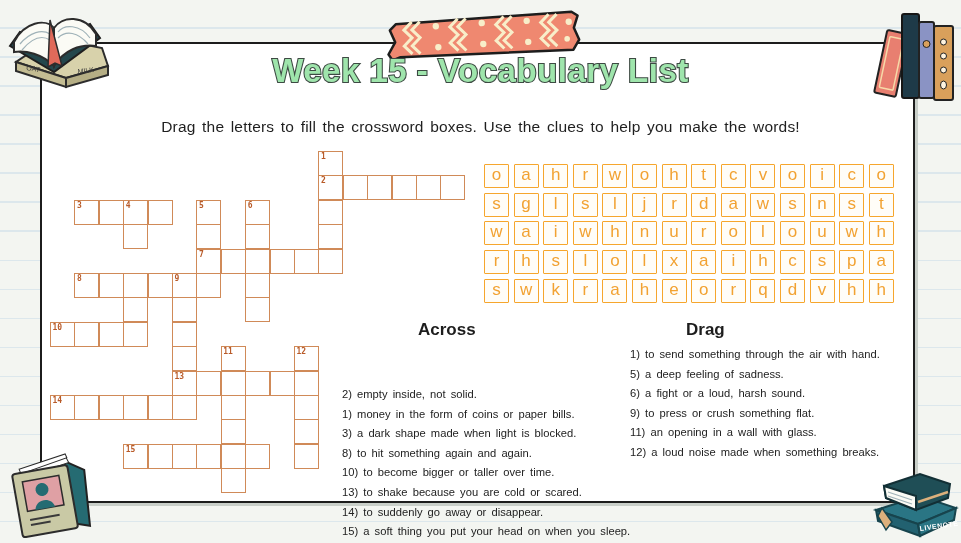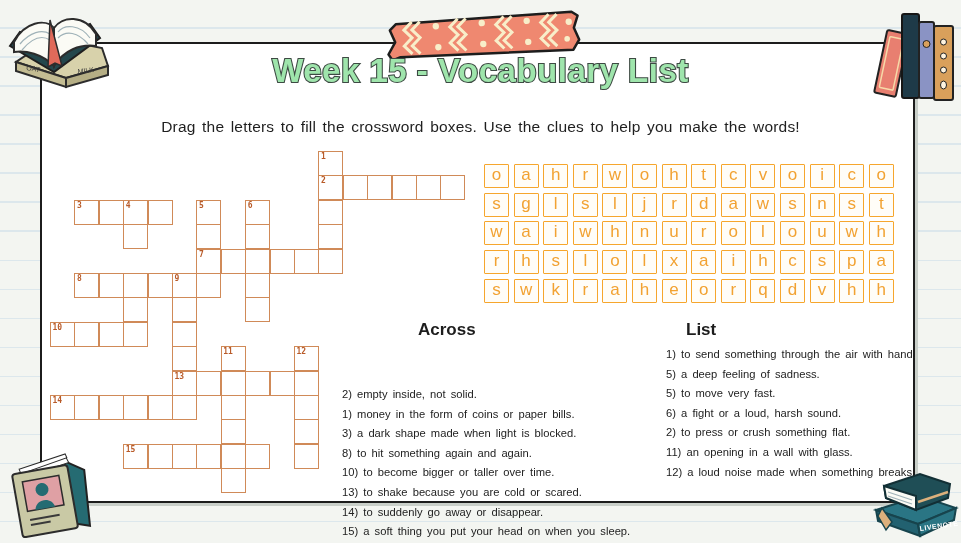--- a/index.html
+++ b/index.html
@@ -335,7 +335,7 @@
     <li>15) a soft thing you put your head on when you sleep.</li>
   </ul>
 
-<div class="clues-heading" style="left:686px;top:320px;">List</div>
+<div class="clues-heading" style="left:686px;top:320px;">Drag</div>
 <ul class="clue-list" style="left:666px;top:345px;">
     <li>1) to send something through the air with hand.</li>
     <li>5) a deep feeling of sadness.</li>

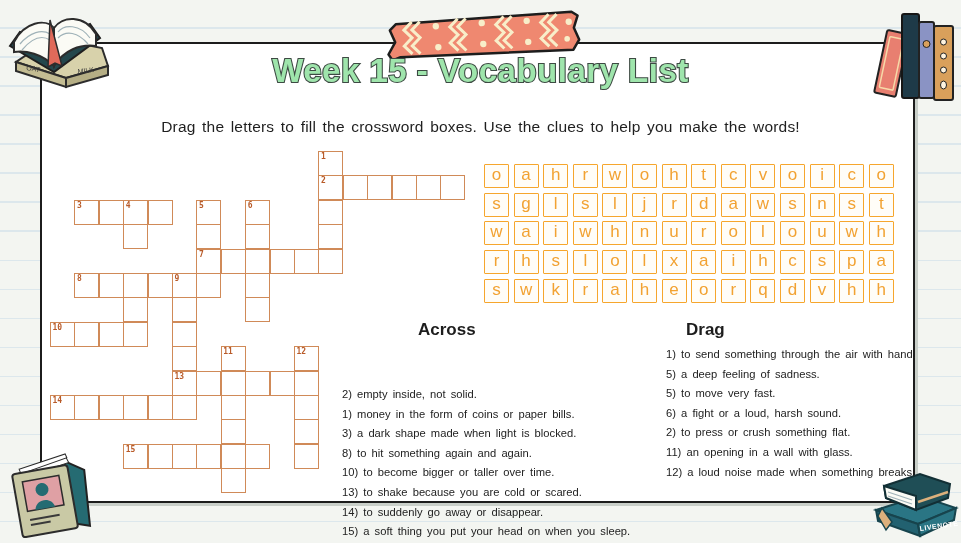--- a/index.html
+++ b/index.html
@@ -336,7 +336,7 @@
   </ul>
 
 <div class="clues-heading" style="left:686px;top:320px;">Drag</div>
-<ul class="clue-list" style="left:666px;top:345px;">
+<ul class="clue-list" style="left:630px;top:345px;">
     <li>1) to send something through the air with hand.</li>
     <li>5) a deep feeling of sadness.</li>
     <li>5) to move very fast.</li>

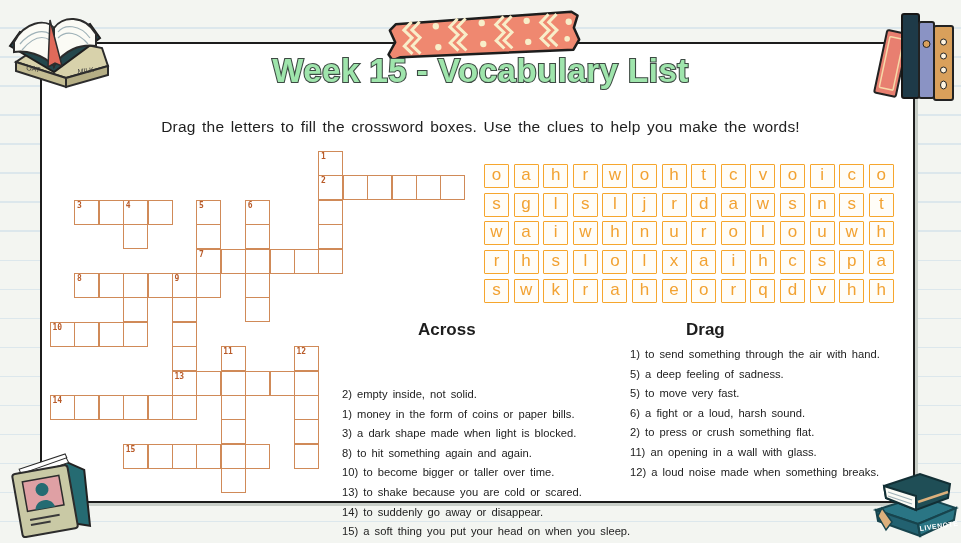--- a/index.html
+++ b/index.html
@@ -339,7 +339,6 @@
 <ul class="clue-list" style="left:630px;top:345px;">
     <li>1) to send something through the air with hand.</li>
     <li>5) a deep feeling of sadness.</li>
-    <li>5) to move very fast.</li>
     <li>6) a fight or a loud, harsh sound.</li>
     <li>2) to press or crush something flat.</li>
     <li>11) an opening in a wall with glass.</li>

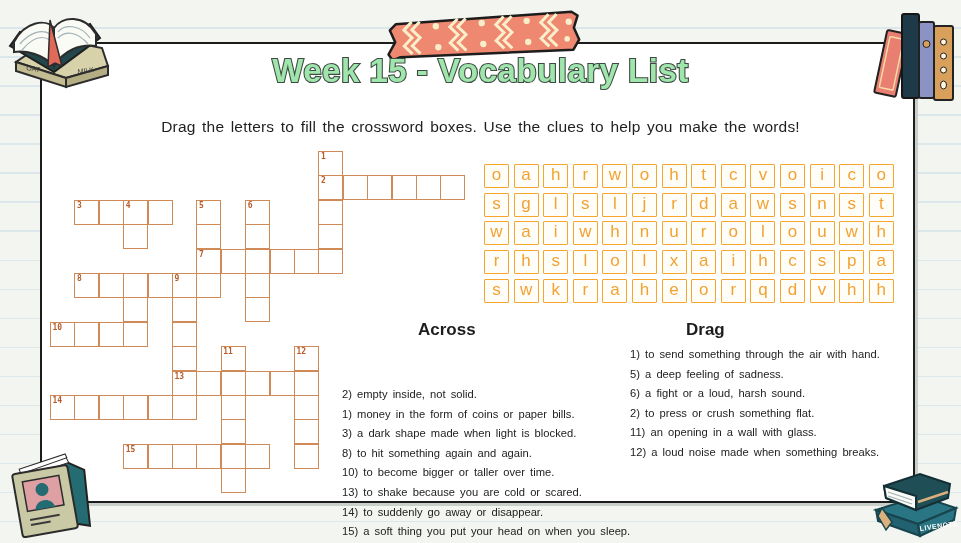--- a/index.html
+++ b/index.html
@@ -340,7 +340,7 @@
     <li>1) to send something through the air with hand.</li>
     <li>5) a deep feeling of sadness.</li>
     <li>6) a fight or a loud, harsh sound.</li>
-    <li>2) to press or crush something flat.</li>
+    <li>9) to press or crush something flat.</li>
     <li>11) an opening in a wall with glass.</li>
     <li>12) a loud noise made when something breaks.</li>
   </ul>

